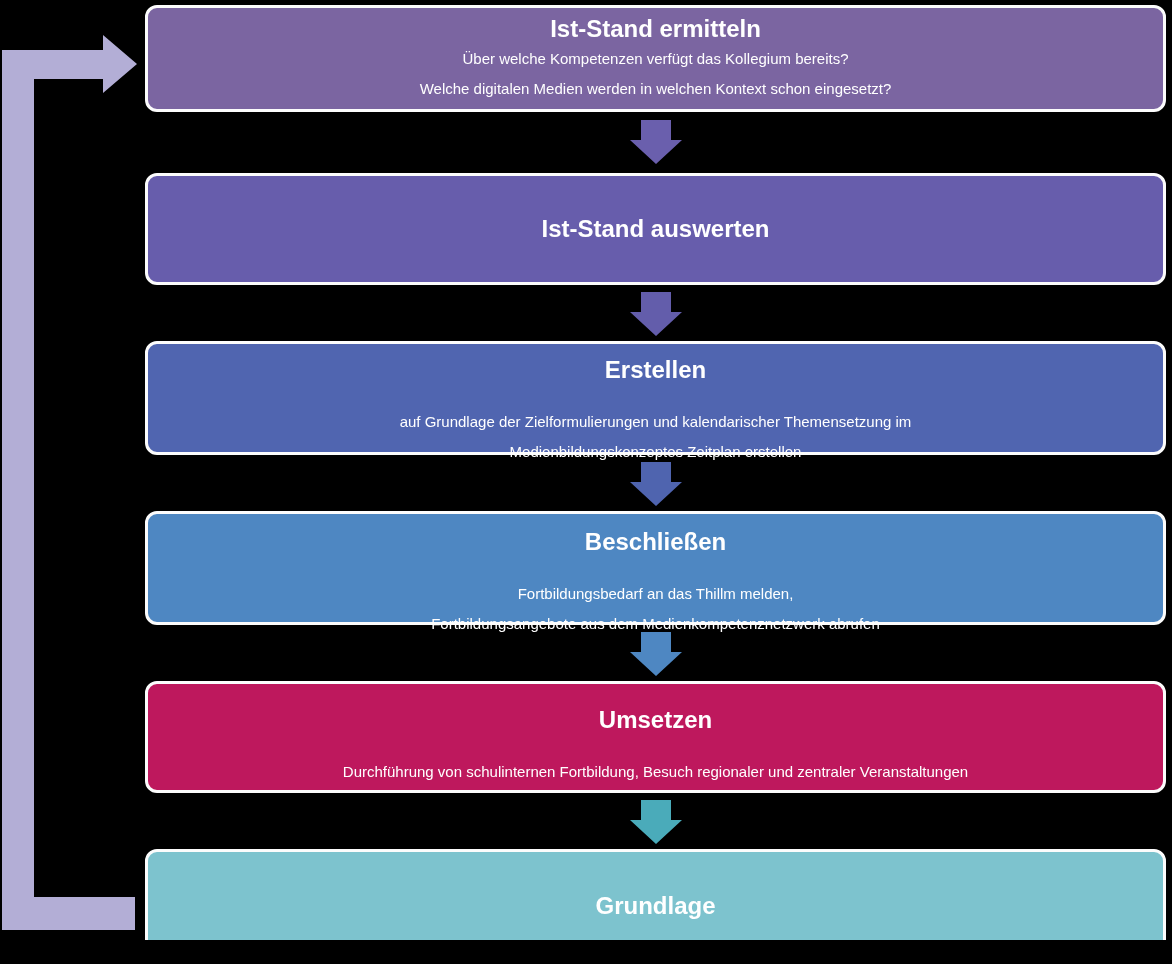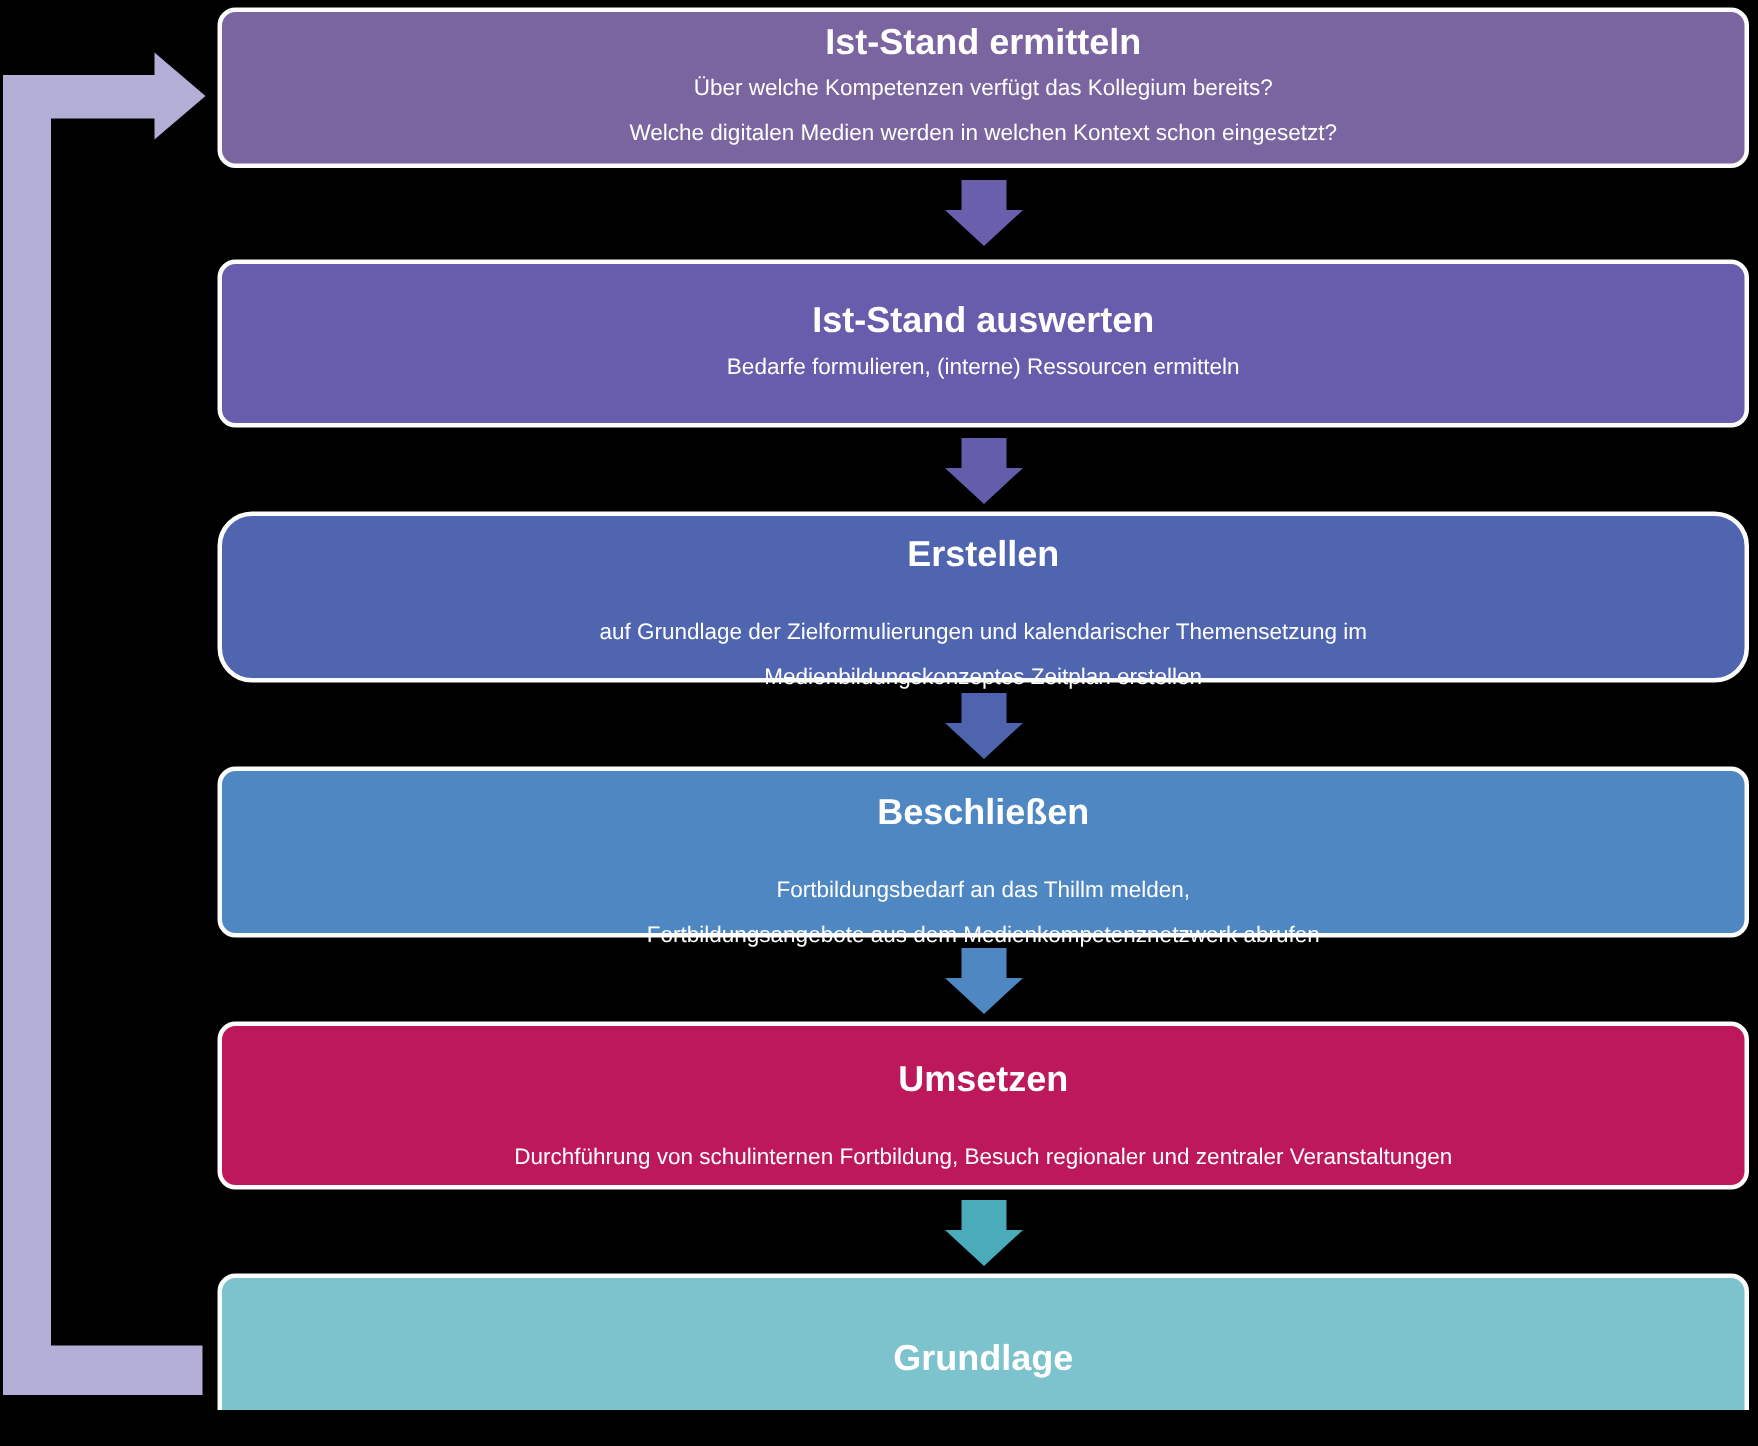--- a/index.html
+++ b/index.html
@@ -53,9 +53,6 @@
       </svg>
       <div class="box layout-center" style="top: 173px; height: 112px; background: rgb(103, 93, 172);">
         <div class="title">Ist-Stand auswerten</div>
-        <div class="body">
-          <div class="line">Bedarfe formulieren, (interne) Ressourcen ermitteln</div>
-        </div>
       </div>
       <svg class="connector" width="52" height="44" viewBox="0 0 52 44" style="top: 292px;">
         <polygon points="11,0 41,0 41,20 52,20 26,44 0,20 11,20" fill="#635dab"></polygon>

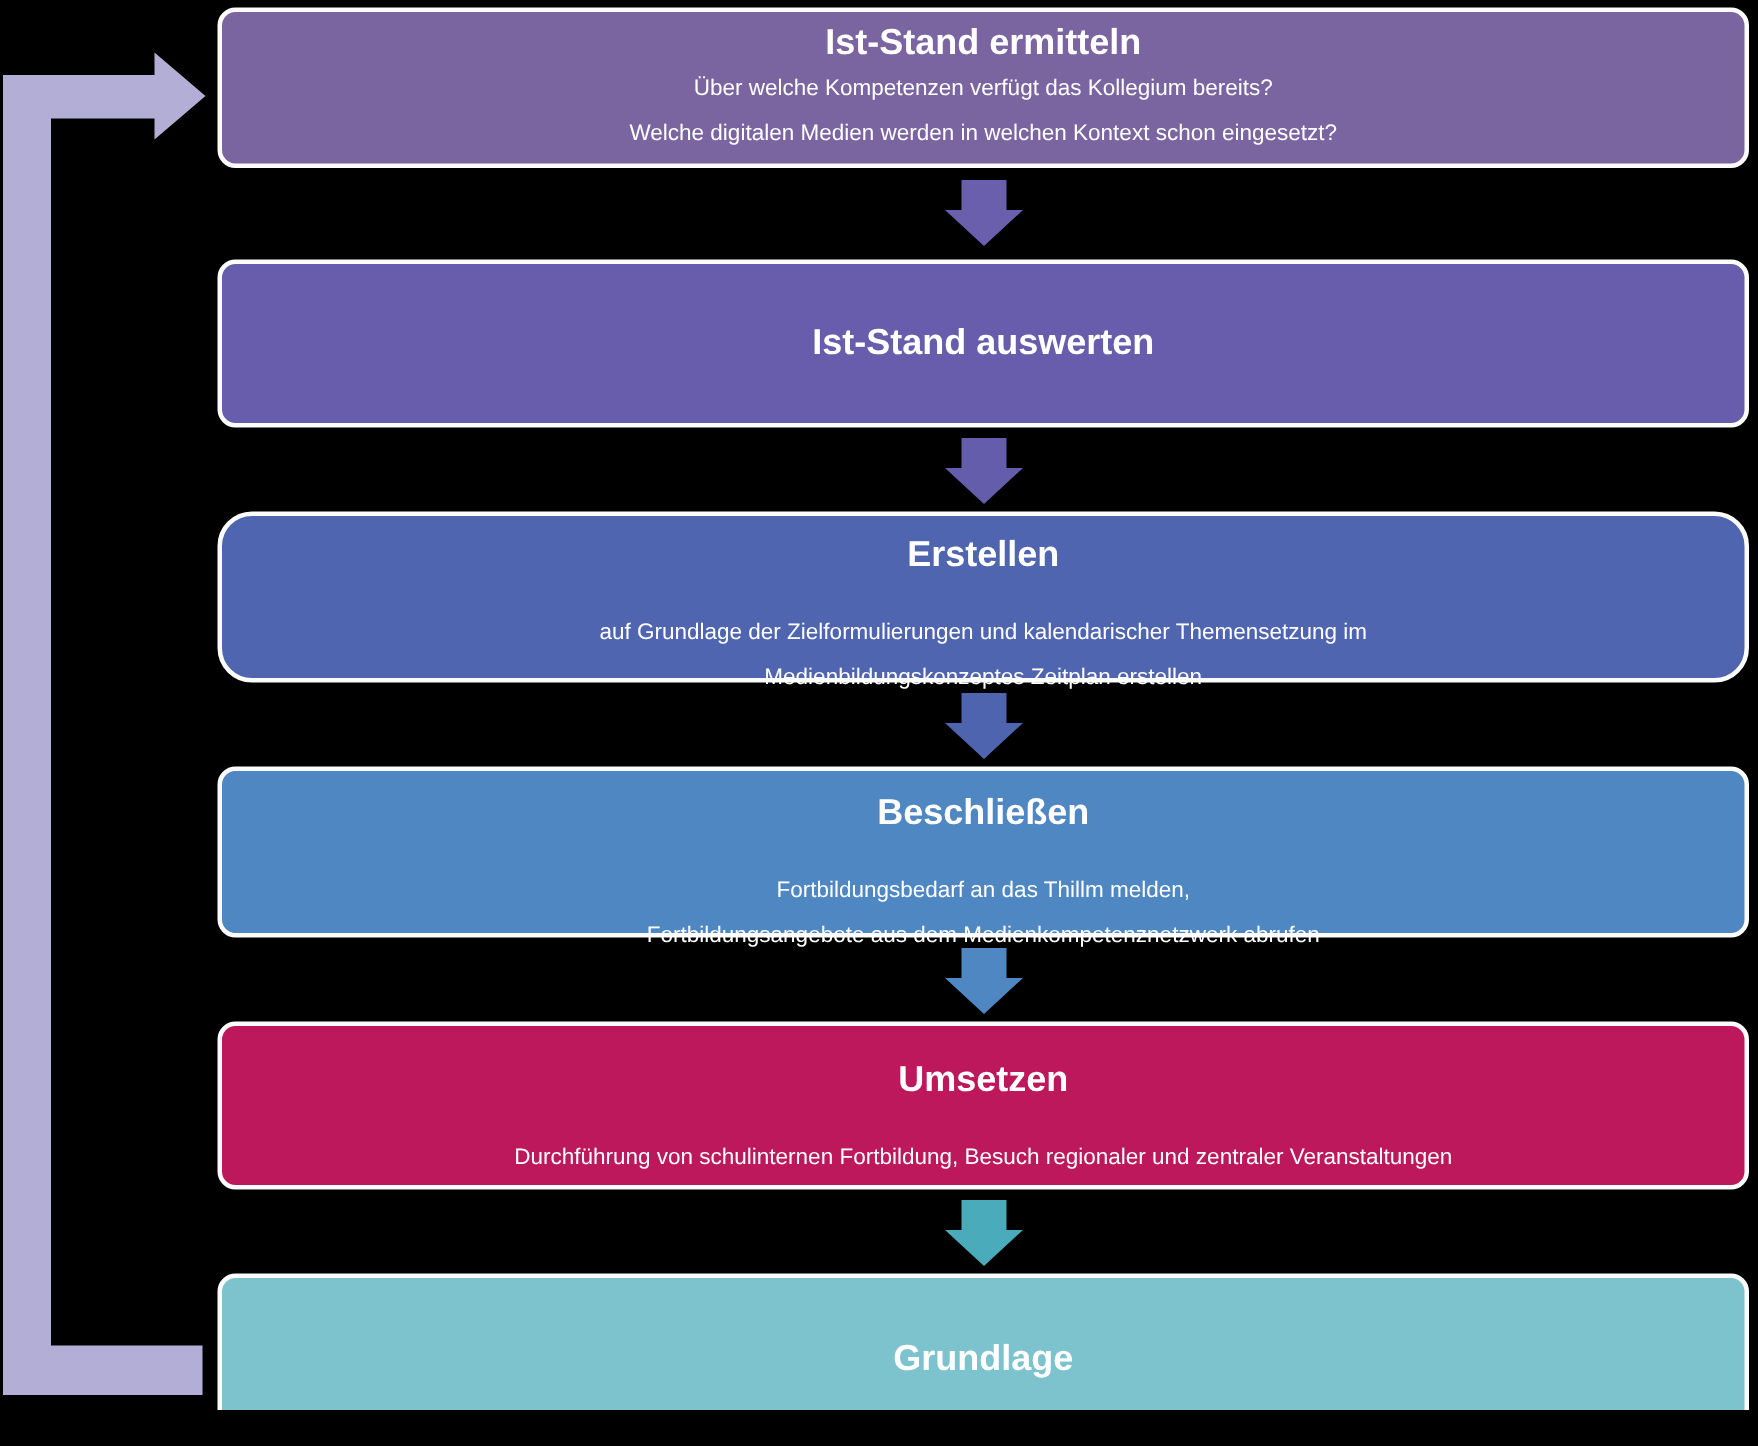--- a/index.html
+++ b/index.html
@@ -28,7 +28,7 @@
   .layout-center .body{margin-top:1px;}
   .layout-spread{justify-content:flex-start;}
   .layout-spread .body{margin-top:22px;}
-  .pad-a{padding-top:11px;border-radius:23px;}
+  .pad-a{padding-top:11px;}
   .pad-b{padding-top:13px;}
   .pad-c{padding-top:21px;}
   .connector{position:absolute;left:630px;}

